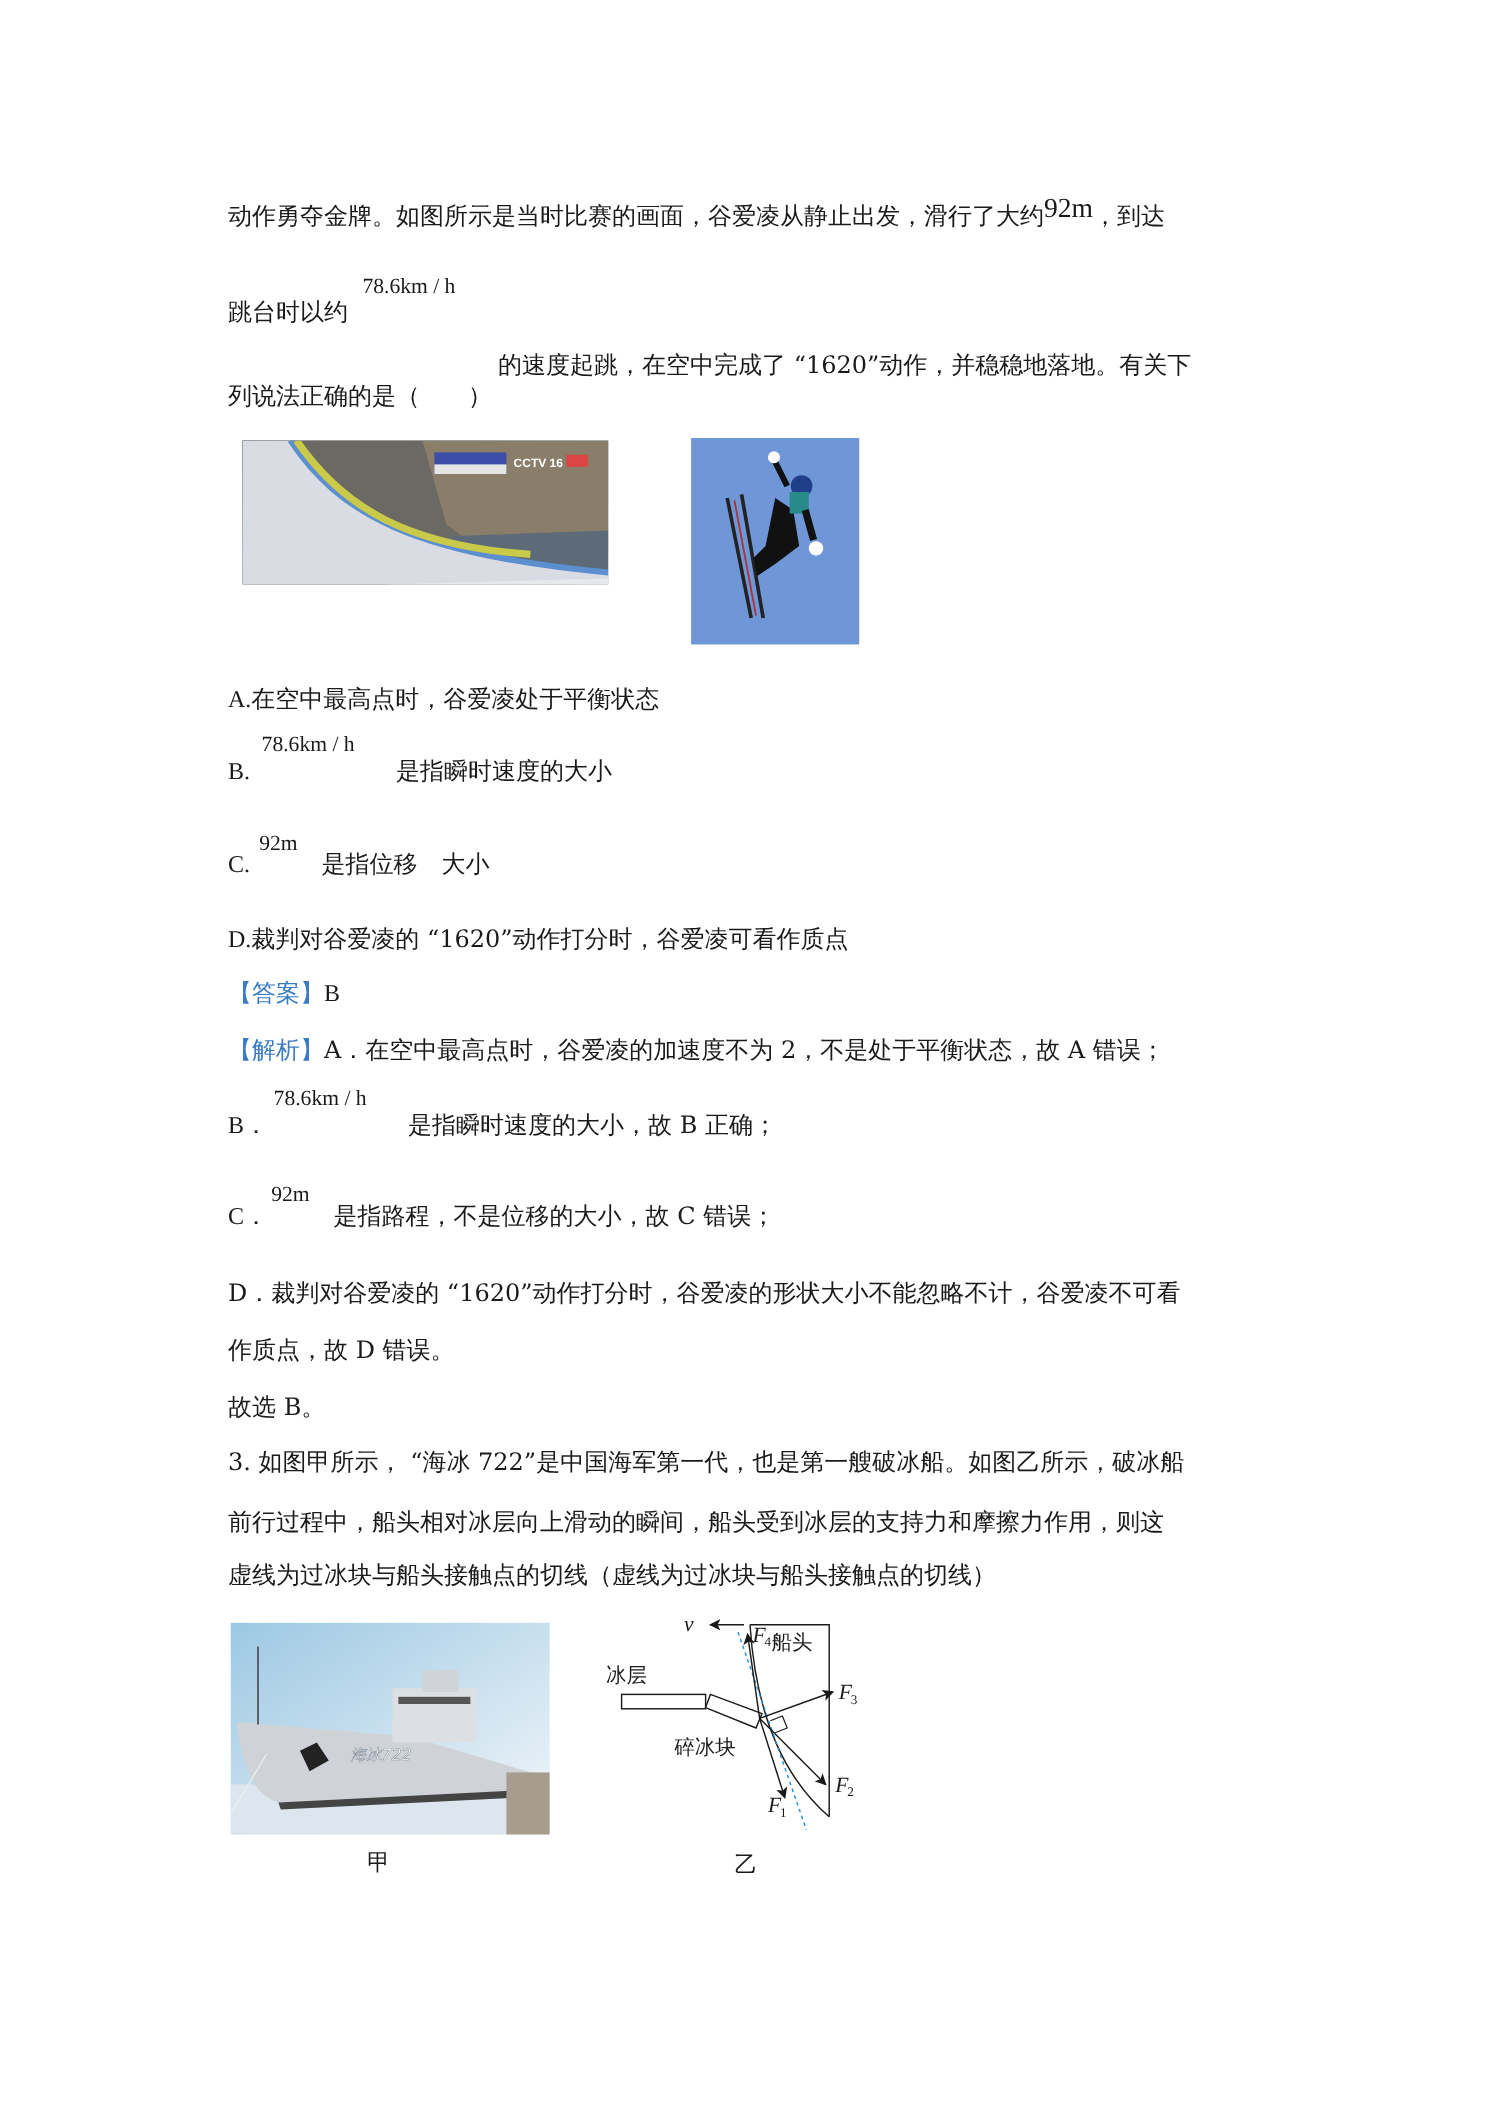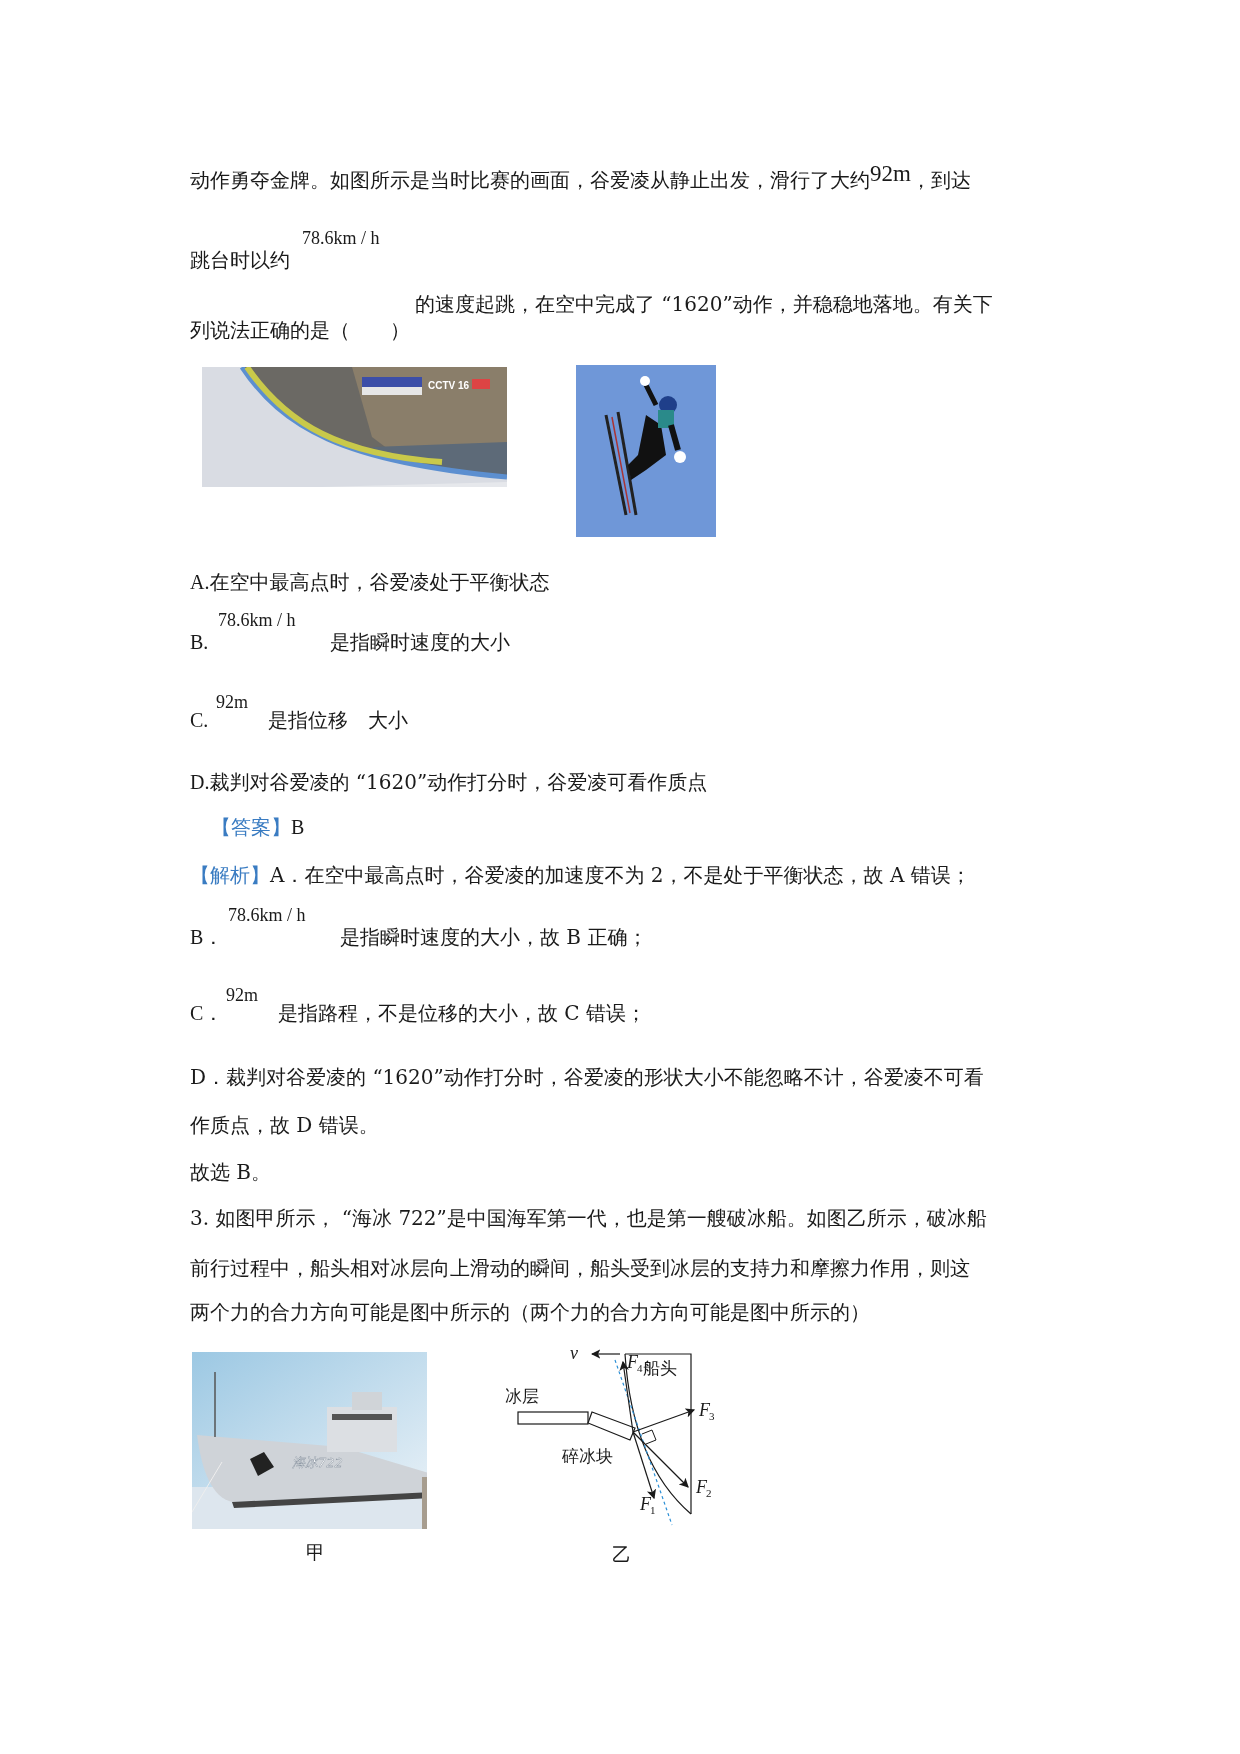--- a/index.html
+++ b/index.html
@@ -89,7 +89,7 @@
   <span class="latin">D.</span><span>裁判对谷爱凌的 “1620”动作打分时，谷爱凌可看作质点</span>
 </div>
 
-<div class="line" style="top:815px;margin-left:21px;">
+<div class="line" style="top:815px;">
   <span class="tag">【答案】</span><span class="latin">B</span>
 </div>
 

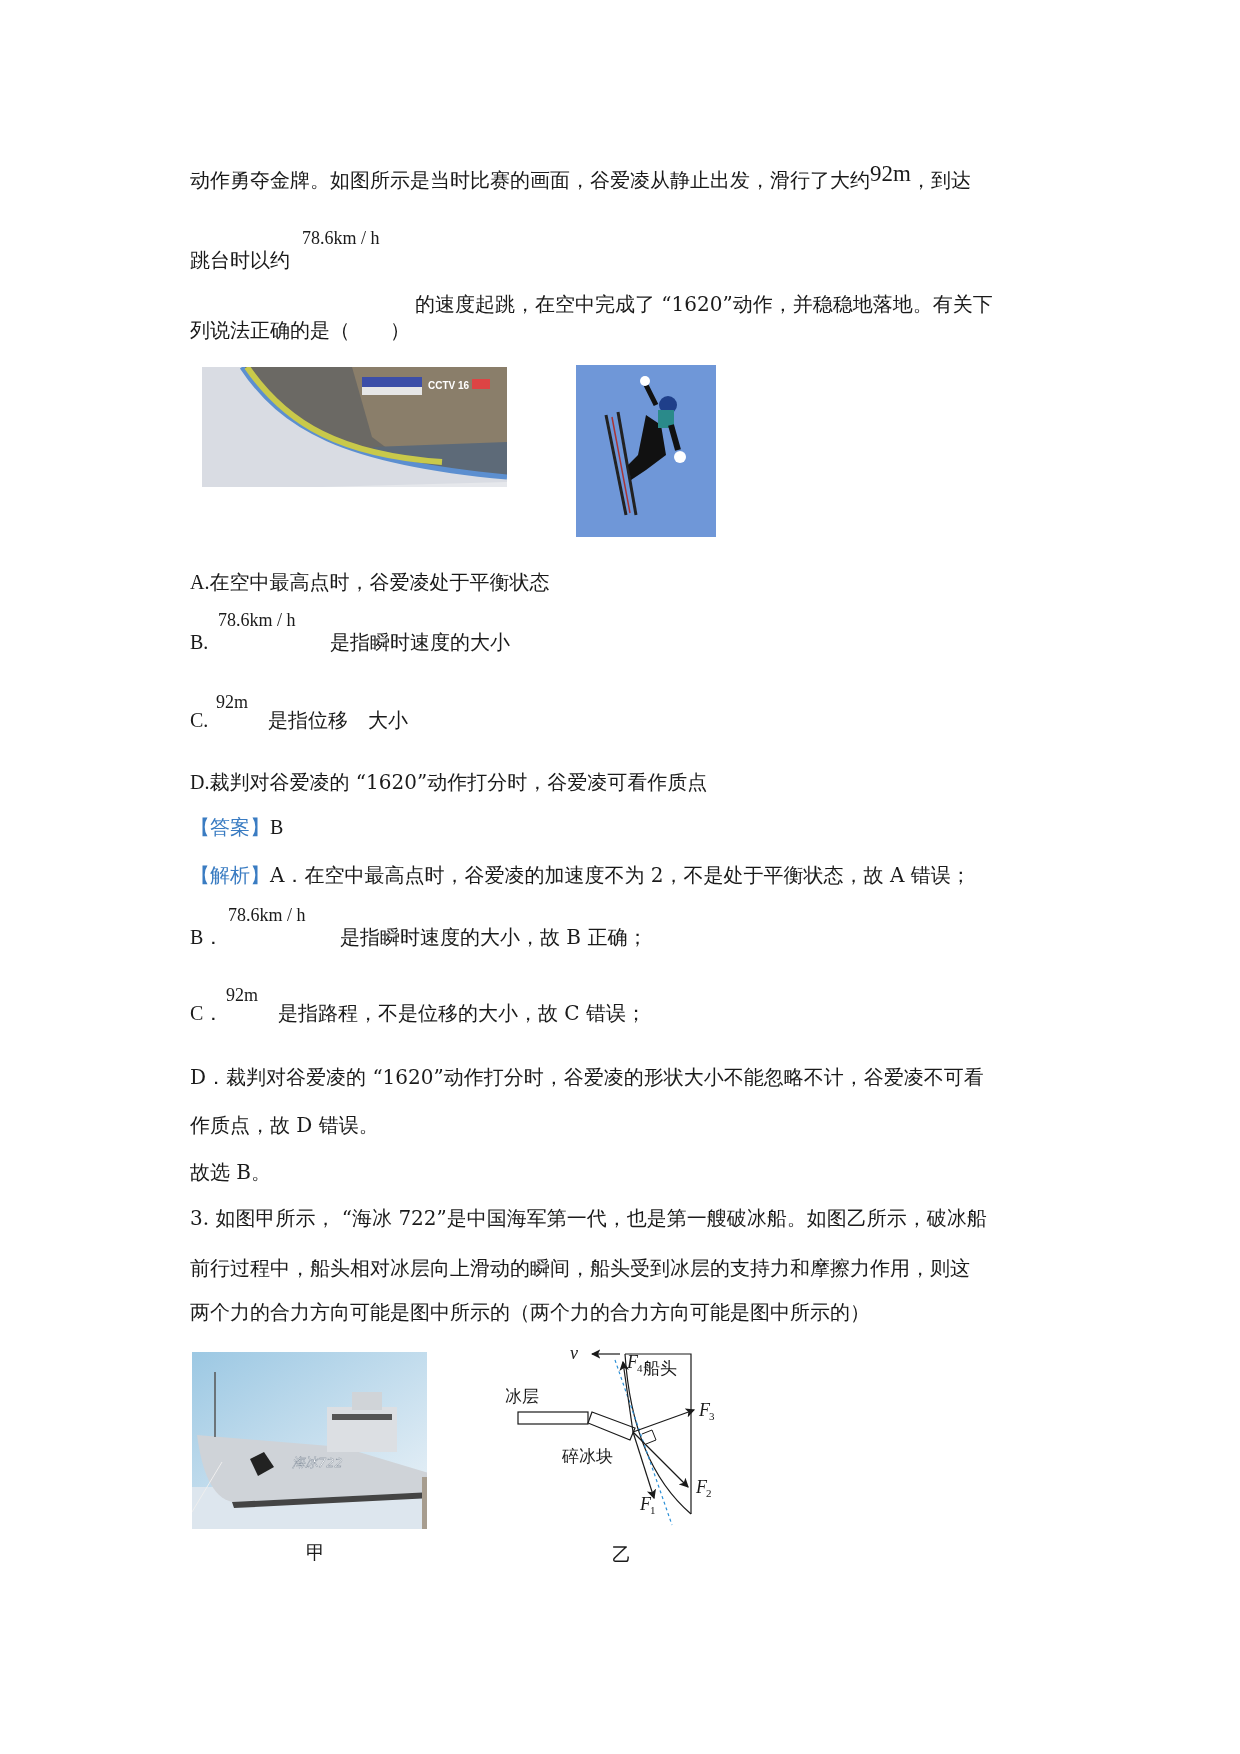--- a/index.html
+++ b/index.html
@@ -115,7 +115,7 @@
 
 <div class="line" style="top:1206px;">3. 如图甲所示， “海冰 722”是中国海军第一代，也是第一艘破冰船。如图乙所示，破冰船</div>
 <div class="line" style="top:1256px;">前行过程中，船头相对冰层向上滑动的瞬间，船头受到冰层的支持力和摩擦力作用，则这</div>
-<div class="line" style="top:1300px;">两个力的合力方向可能是图中所示的（两个力的合力方向可能是图中所示的）</div>
+<div class="line" style="top:1300px;">虚线为过冰块与船头接触点的切线（虚线为过冰块与船头接触点的切线）</div>
 
 <div class="photo" style="left:192px;top:1352px;width:235px;height:177px;">
   <svg width="271" height="177" viewBox="0 0 271 177">

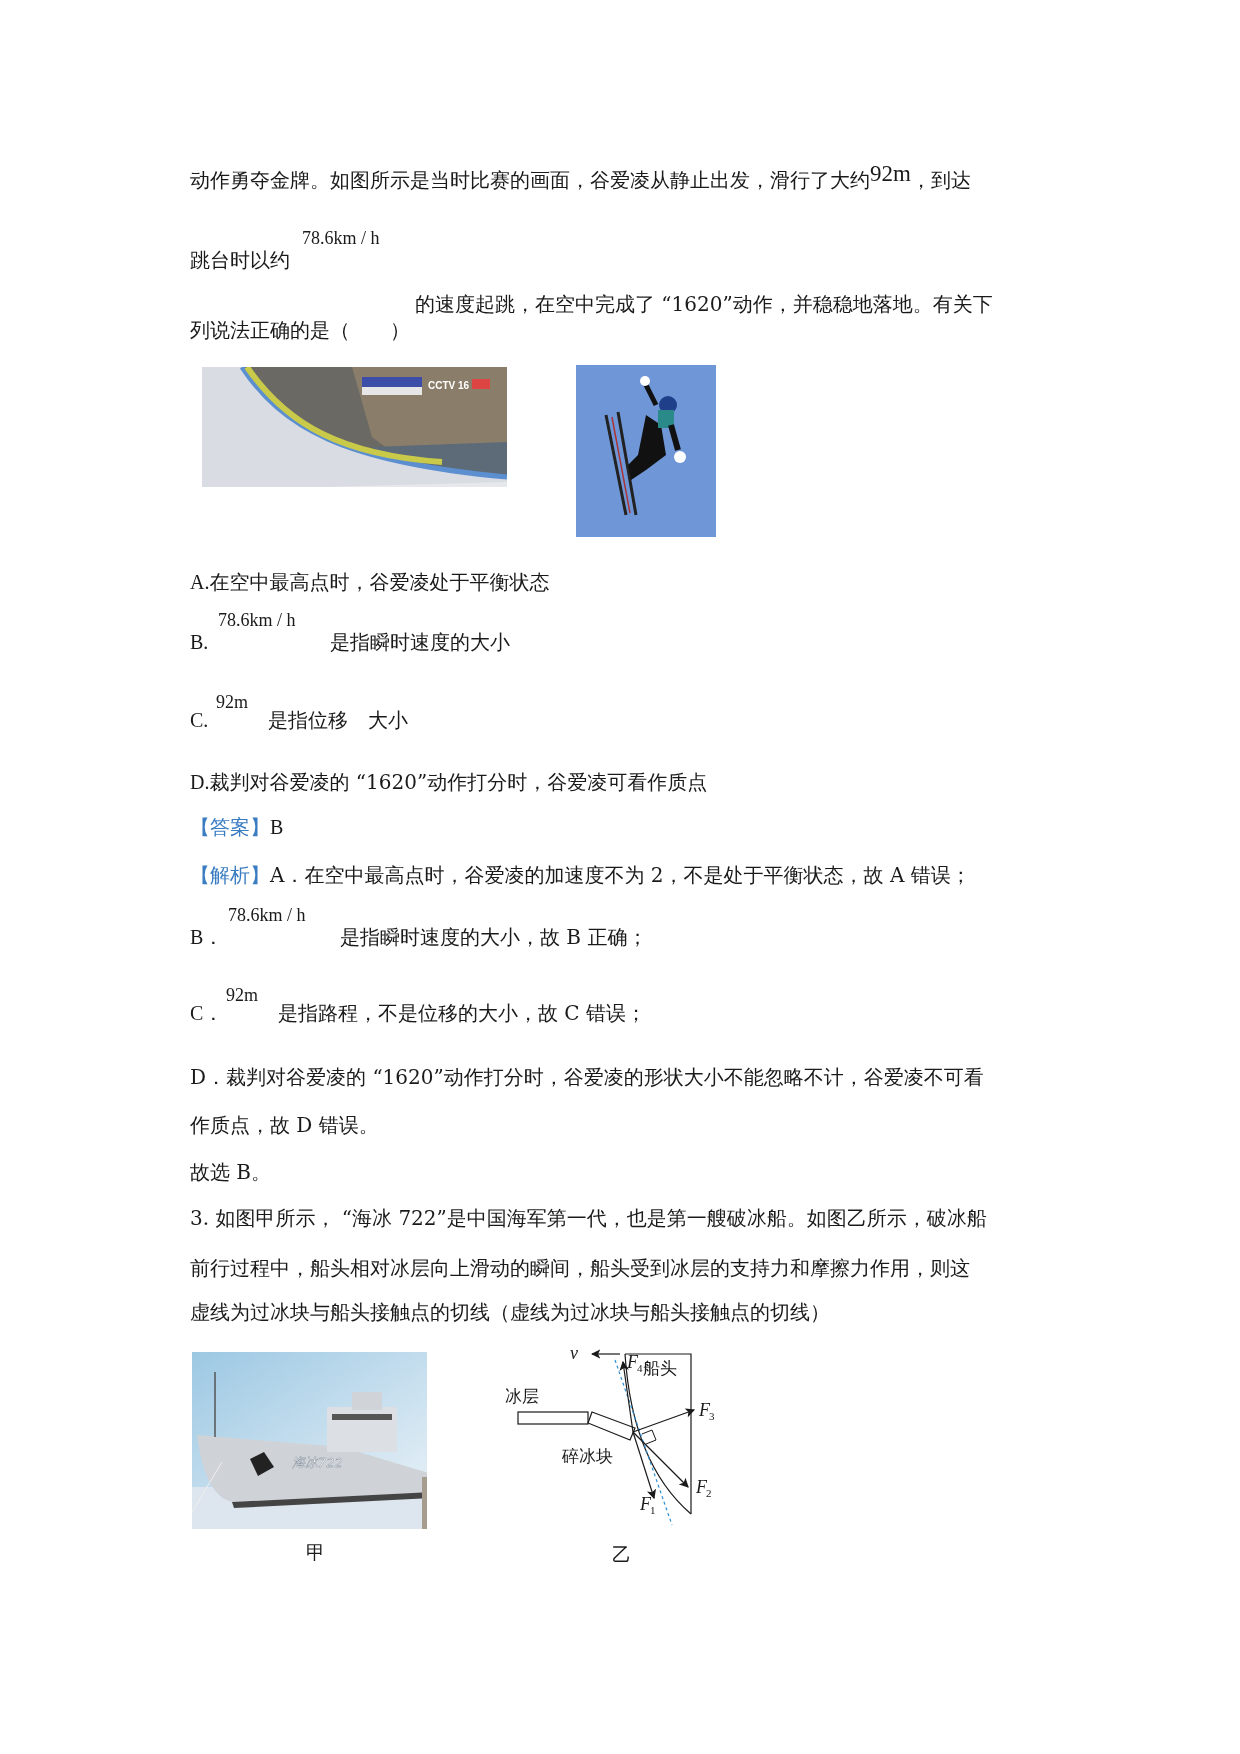--- a/index.html
+++ b/index.html
@@ -117,7 +117,7 @@
 <div class="line" style="top:1256px;">前行过程中，船头相对冰层向上滑动的瞬间，船头受到冰层的支持力和摩擦力作用，则这</div>
 <div class="line" style="top:1300px;">虚线为过冰块与船头接触点的切线（虚线为过冰块与船头接触点的切线）</div>
 
-<div class="photo" style="left:192px;top:1352px;width:235px;height:177px;">
+<div class="photo" style="left:192px;top:1352px;width:266px;height:177px;">
   <svg width="271" height="177" viewBox="0 0 271 177">
     <defs>
       <linearGradient id="sky" x1="0" y1="0" x2="1" y2="1">

